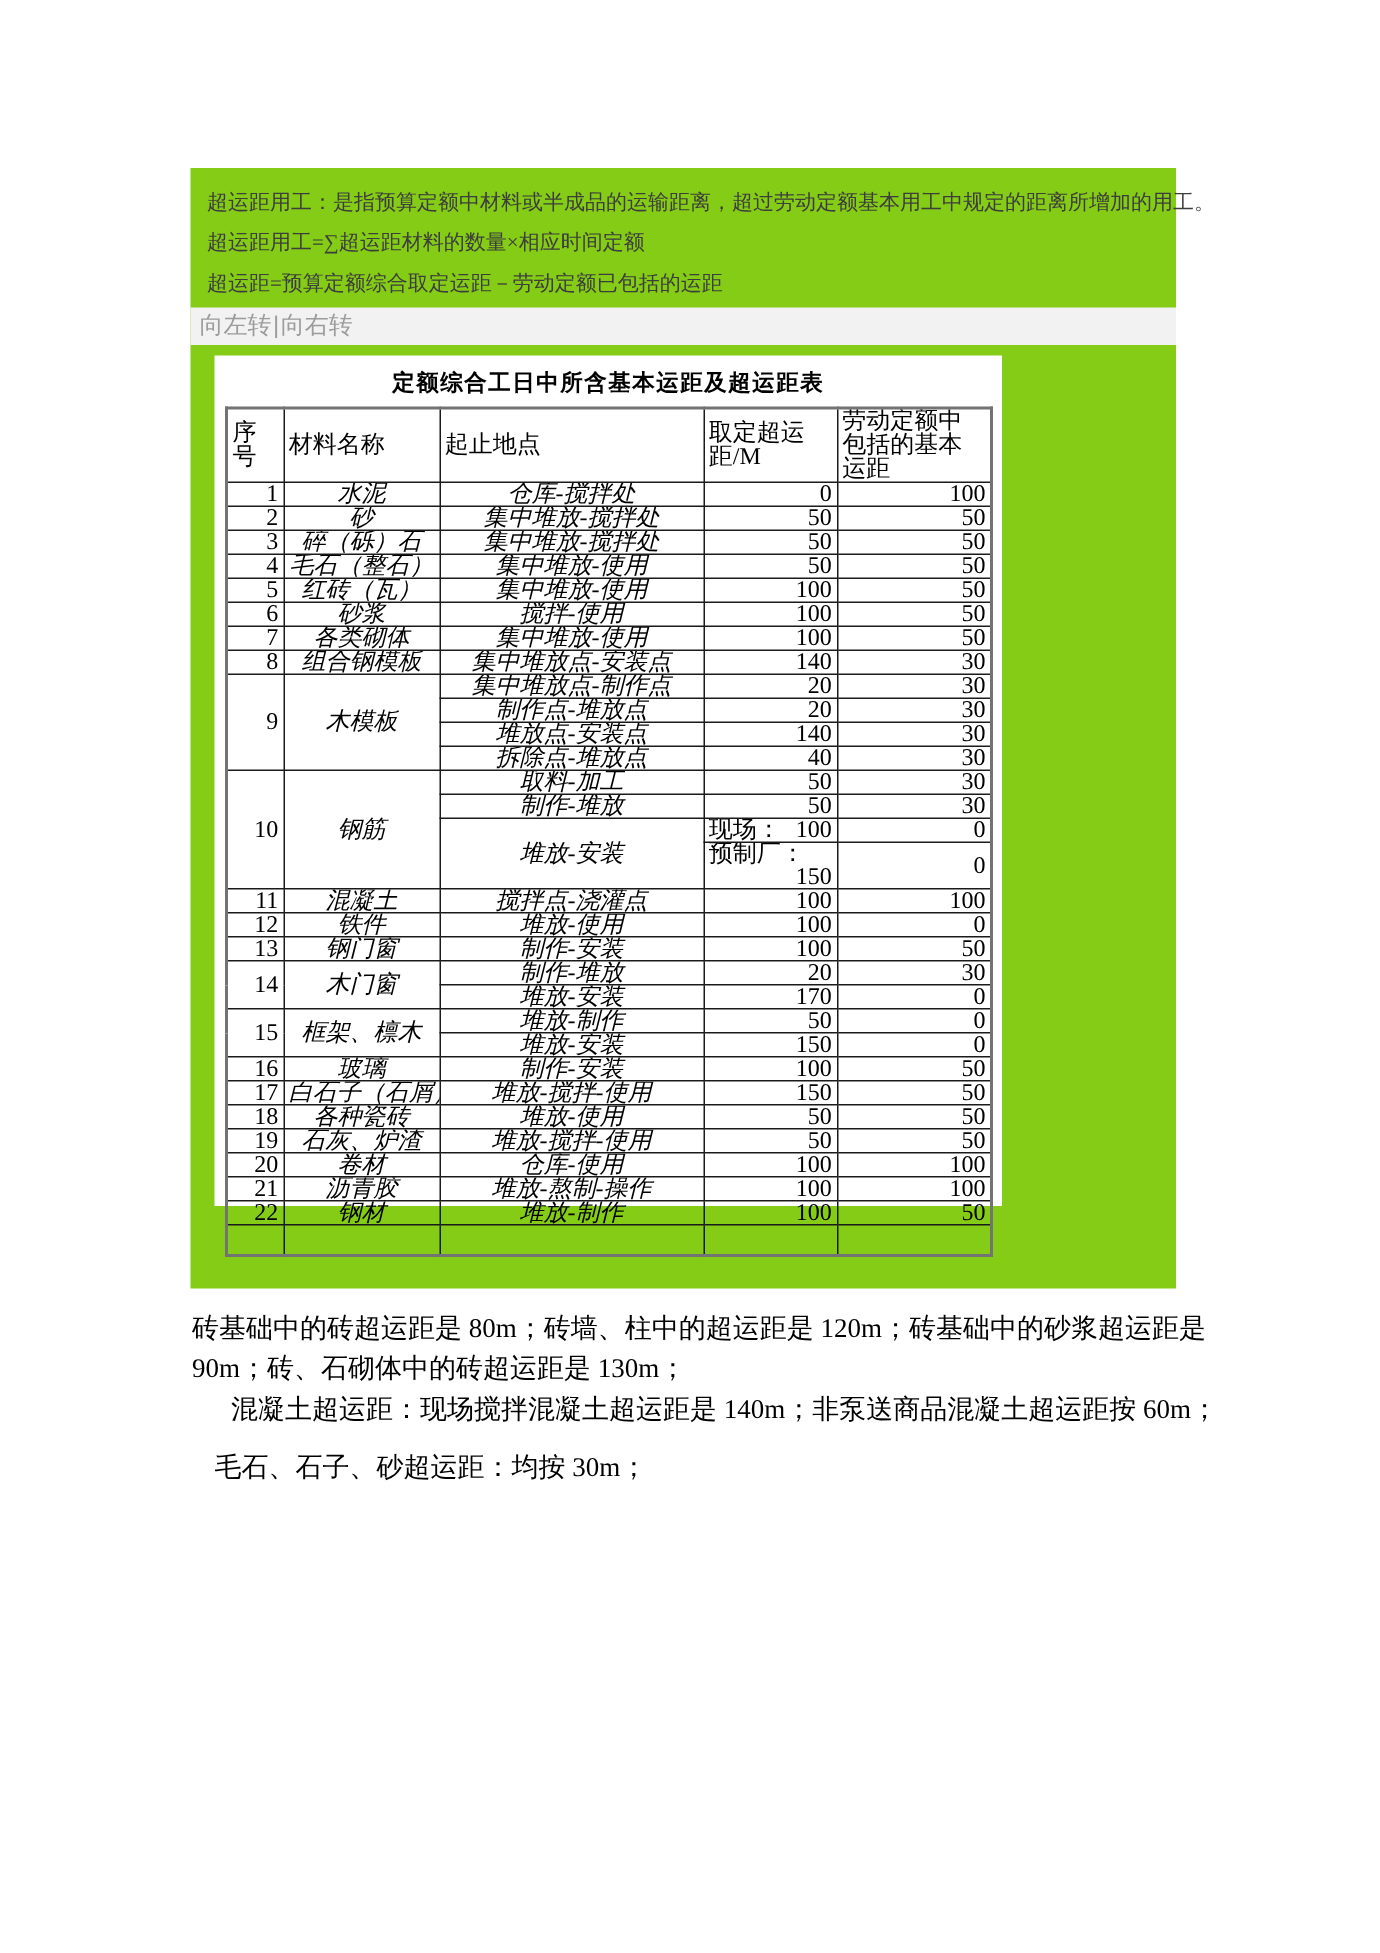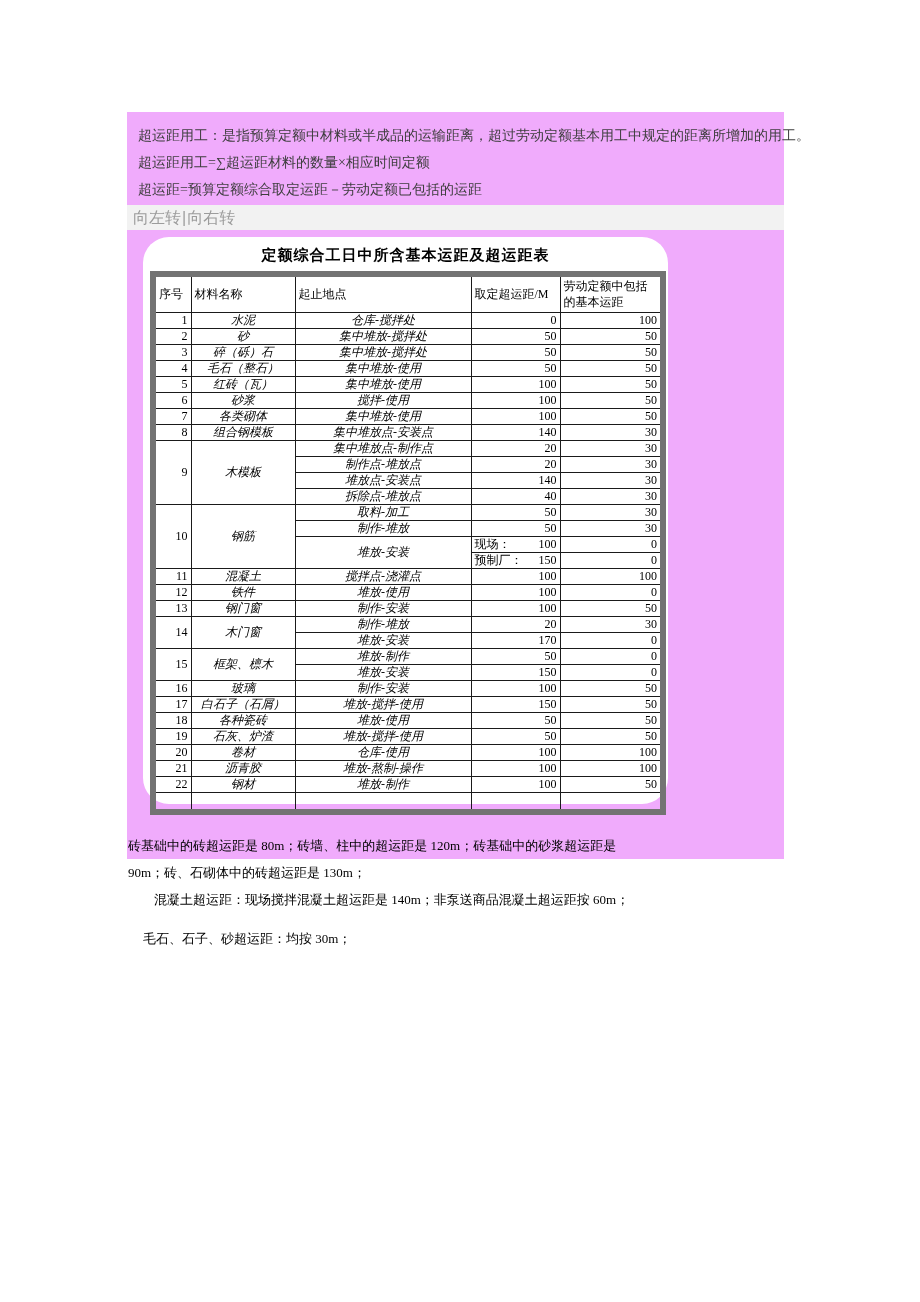--- a/index.html
+++ b/index.html
@@ -8,7 +8,7 @@
 
   .highlight-block {
     position:absolute; left:127px; top:112px; width:657px; height:747px;
-    background:#f0abfc;
+    background:#84cc16;
   }
   .intro { padding:10px 12px 0 11px; font-size:14px; line-height:27px; color:#3d3d3d; }
   .intro div { white-space:nowrap; }

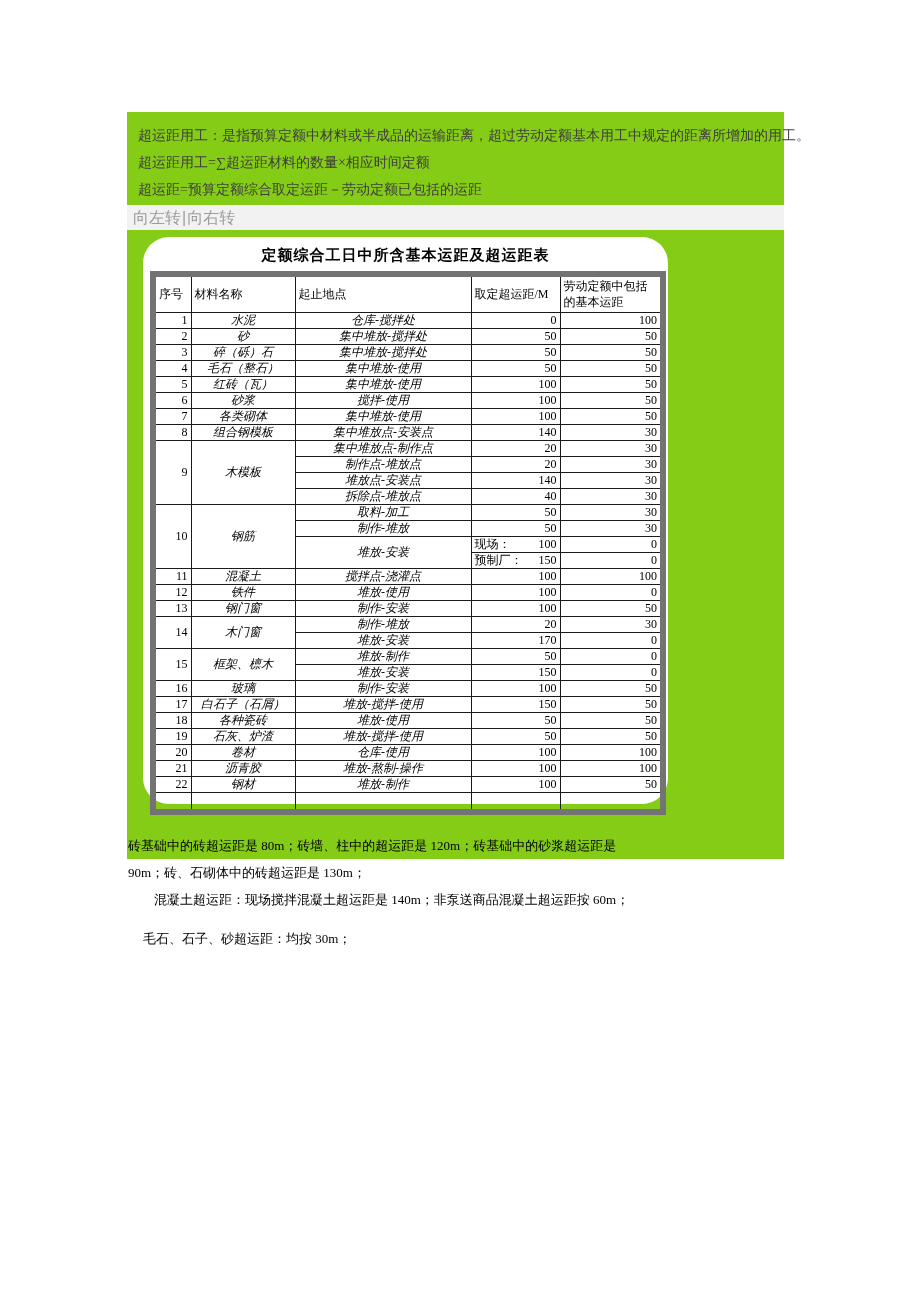--- a/index.html
+++ b/index.html
@@ -24,7 +24,6 @@
   .table-image {
     position:absolute; left:16px; top:125px; width:525px; height:567px;
     background:#ffffff;
-    border-radius:26px;
   }
   .img-title {
     margin-top:9px; text-align:center; font-size:15px; font-weight:bold;

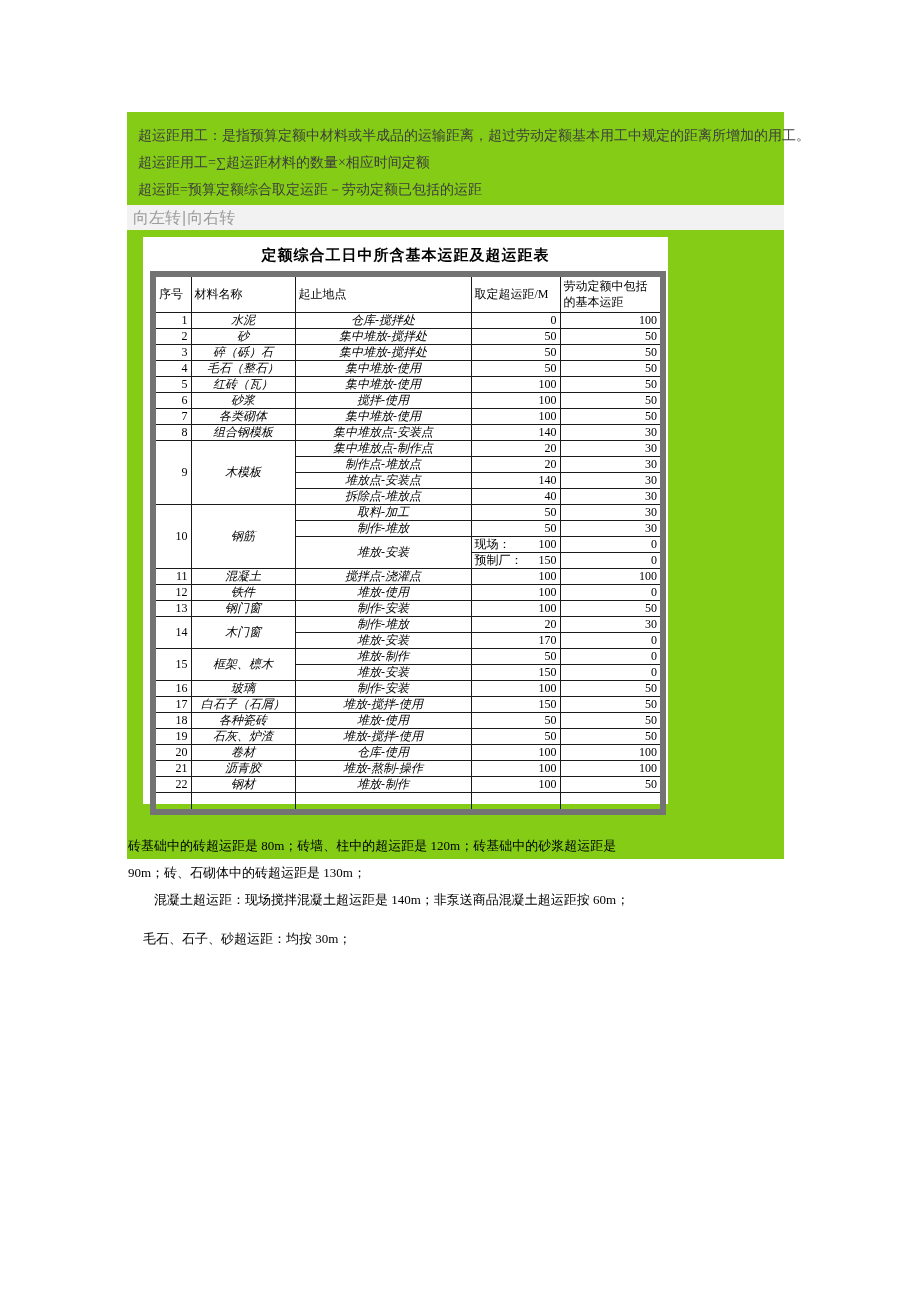--- a/index.html
+++ b/index.html
@@ -31,7 +31,7 @@
   }
   table.quota {
     margin:6px 0 0 7px; border-collapse:collapse; table-layout:fixed;
-    width:510px; font-size:12px; border:6px solid #737373;
+    width:510px; font-size:16px; border:2px solid #737373;
   }
   table.quota th, table.quota td {
     border:1px solid #1a1a1a; padding:0 3px; height:16px; line-height:15px;

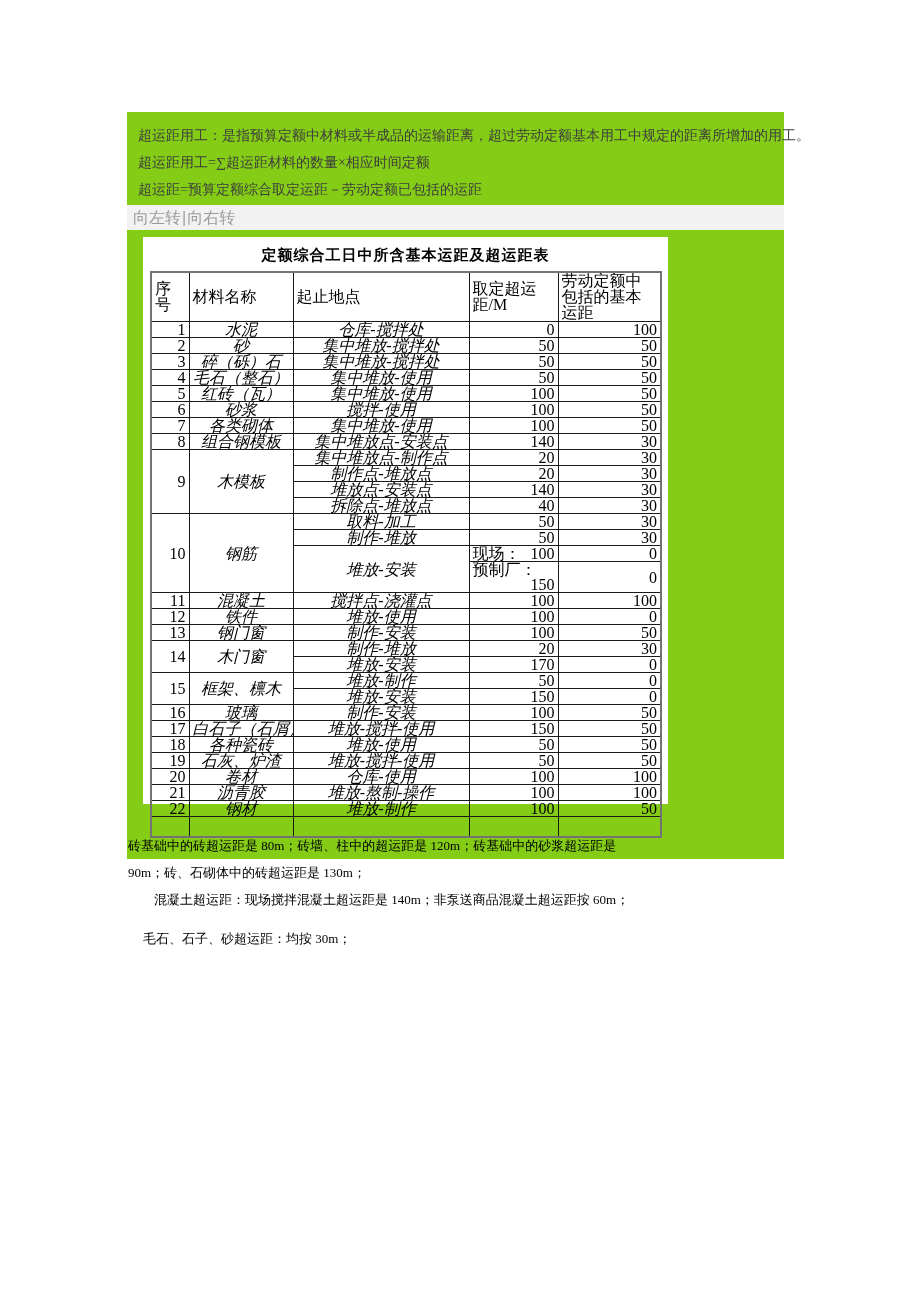--- a/index.html
+++ b/index.html
@@ -48,8 +48,8 @@
   tr.empty-row td { height:20px; }
 
   .bottom-text {
-    position:absolute; left:128px; top:832px; width:672px;
-    font-size:13px; line-height:27px; color:#000;
+    position:absolute; left:128px; top:872px; width:672px;
+    font-size:18px; line-height:27px; color:#000;
   }
   .bottom-text div { white-space:nowrap; }
   .bottom-text .indent-2 { padding-left:26px; }

